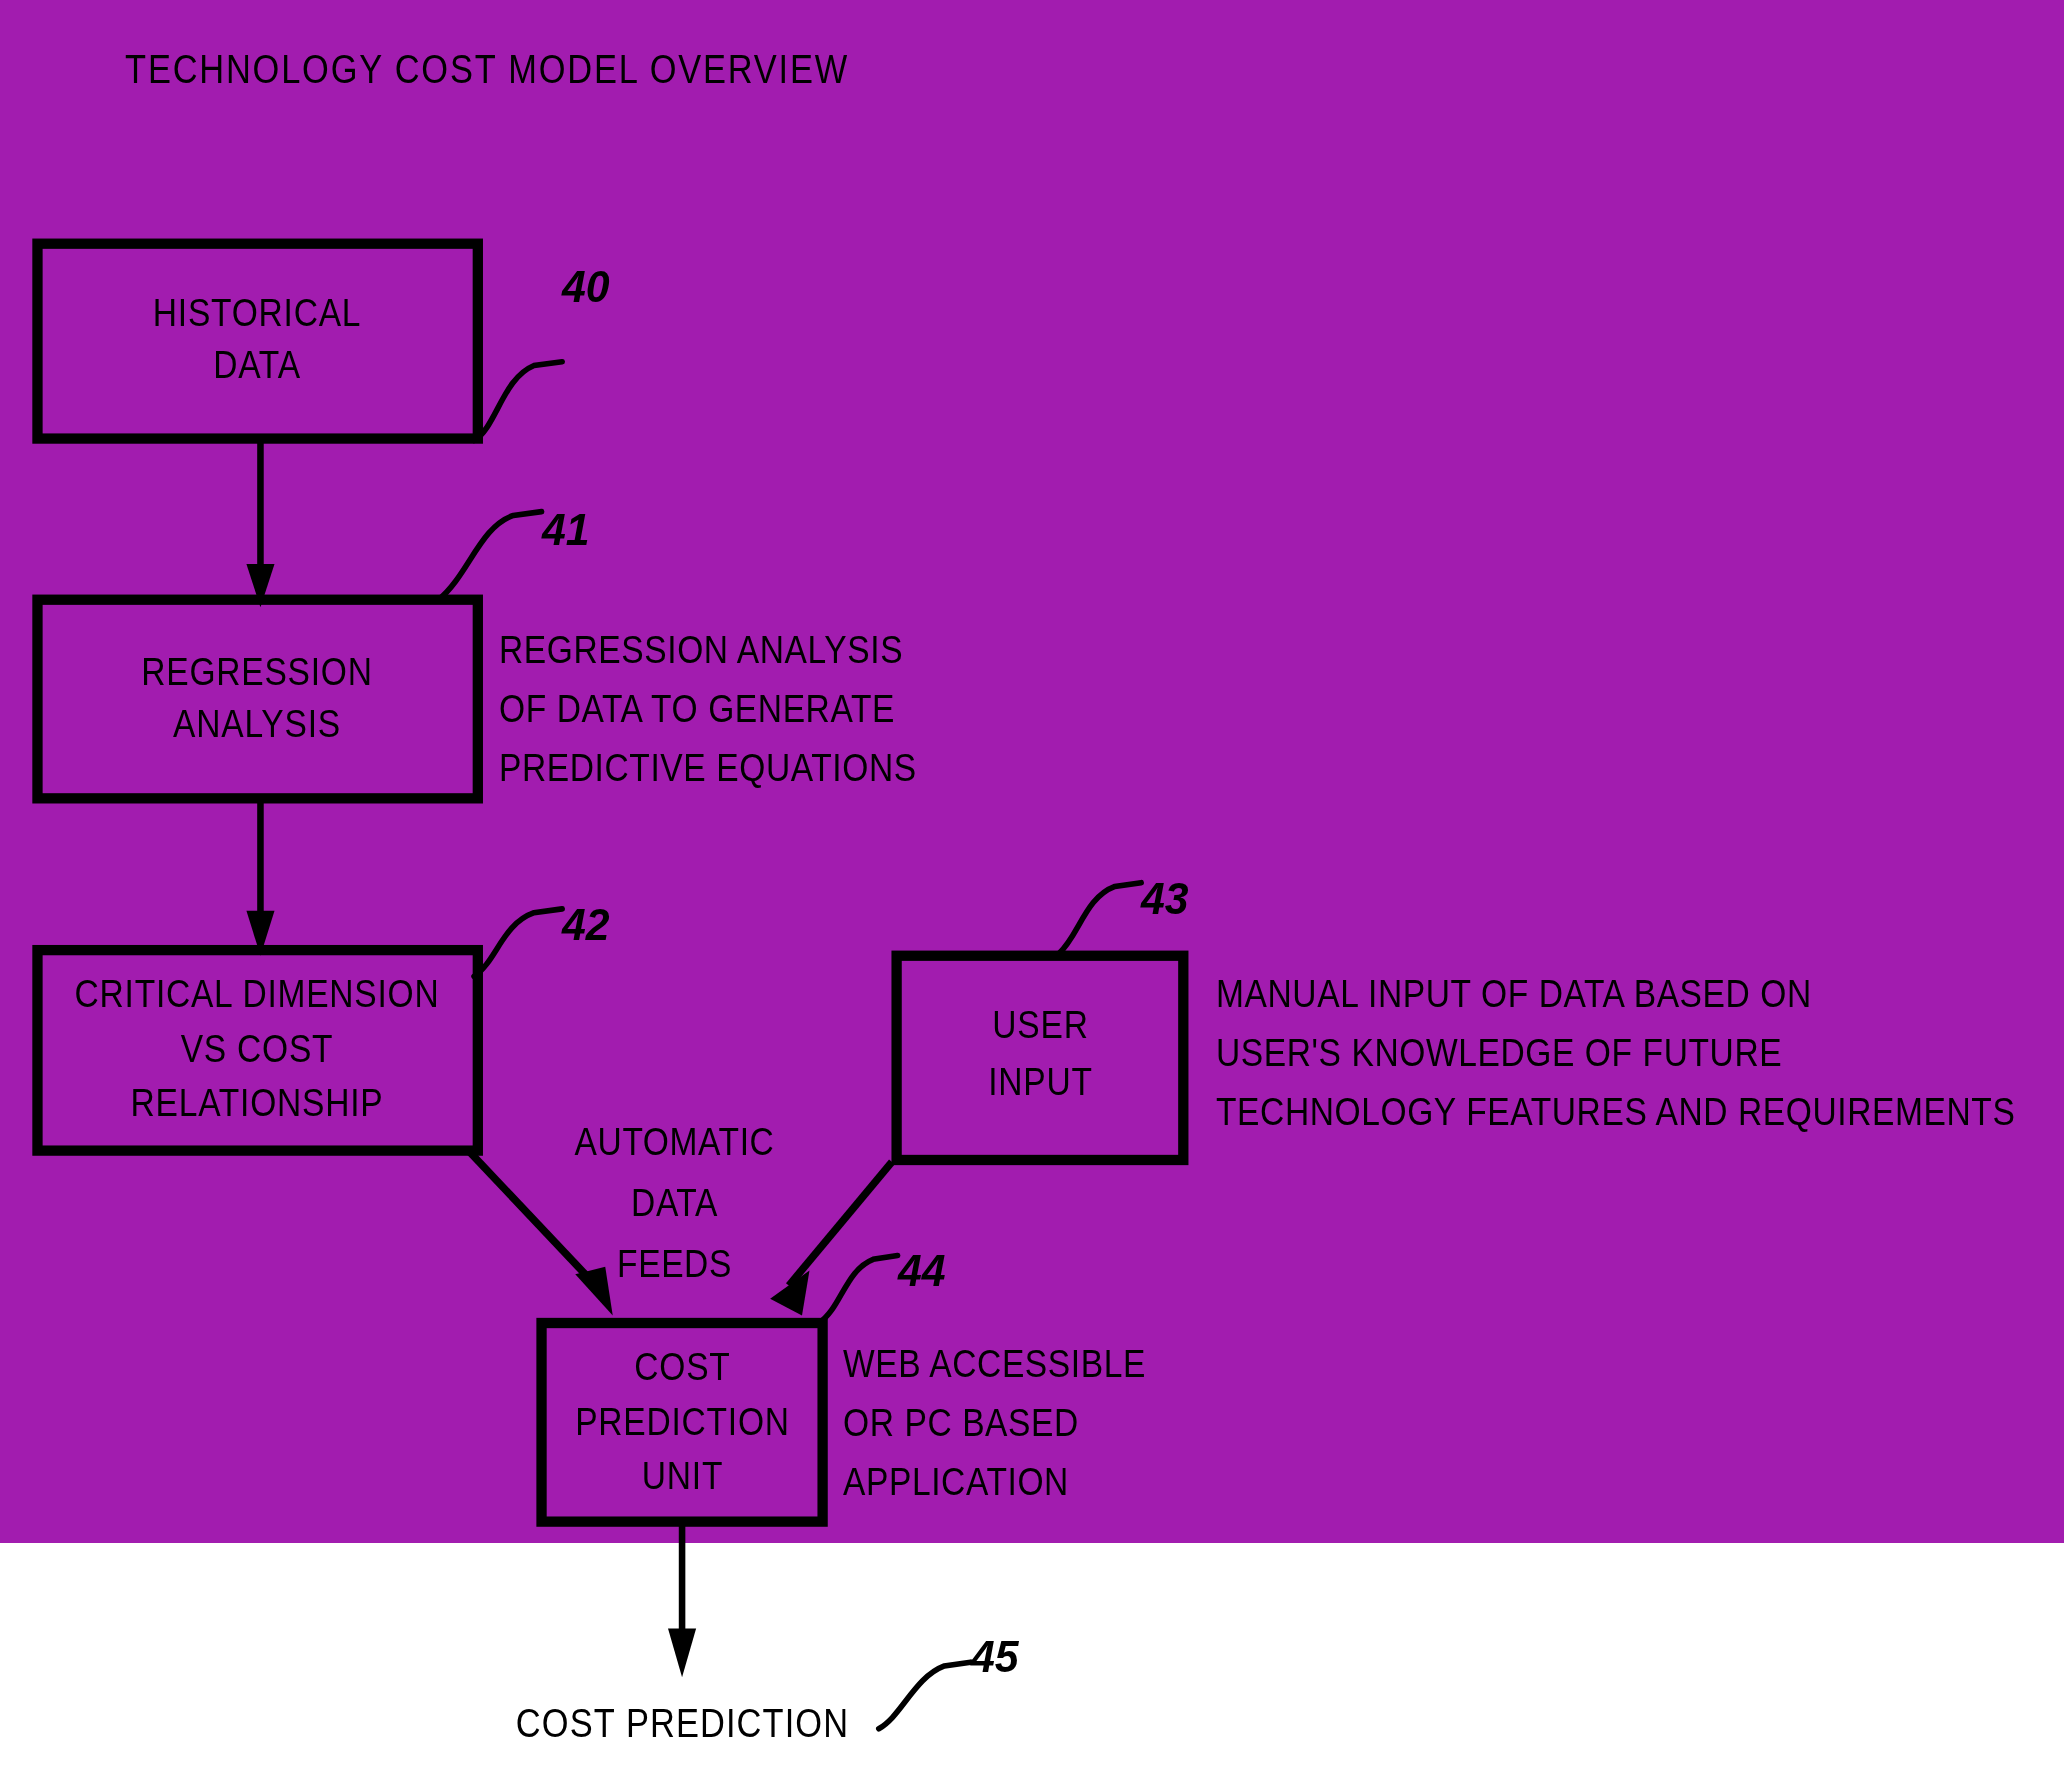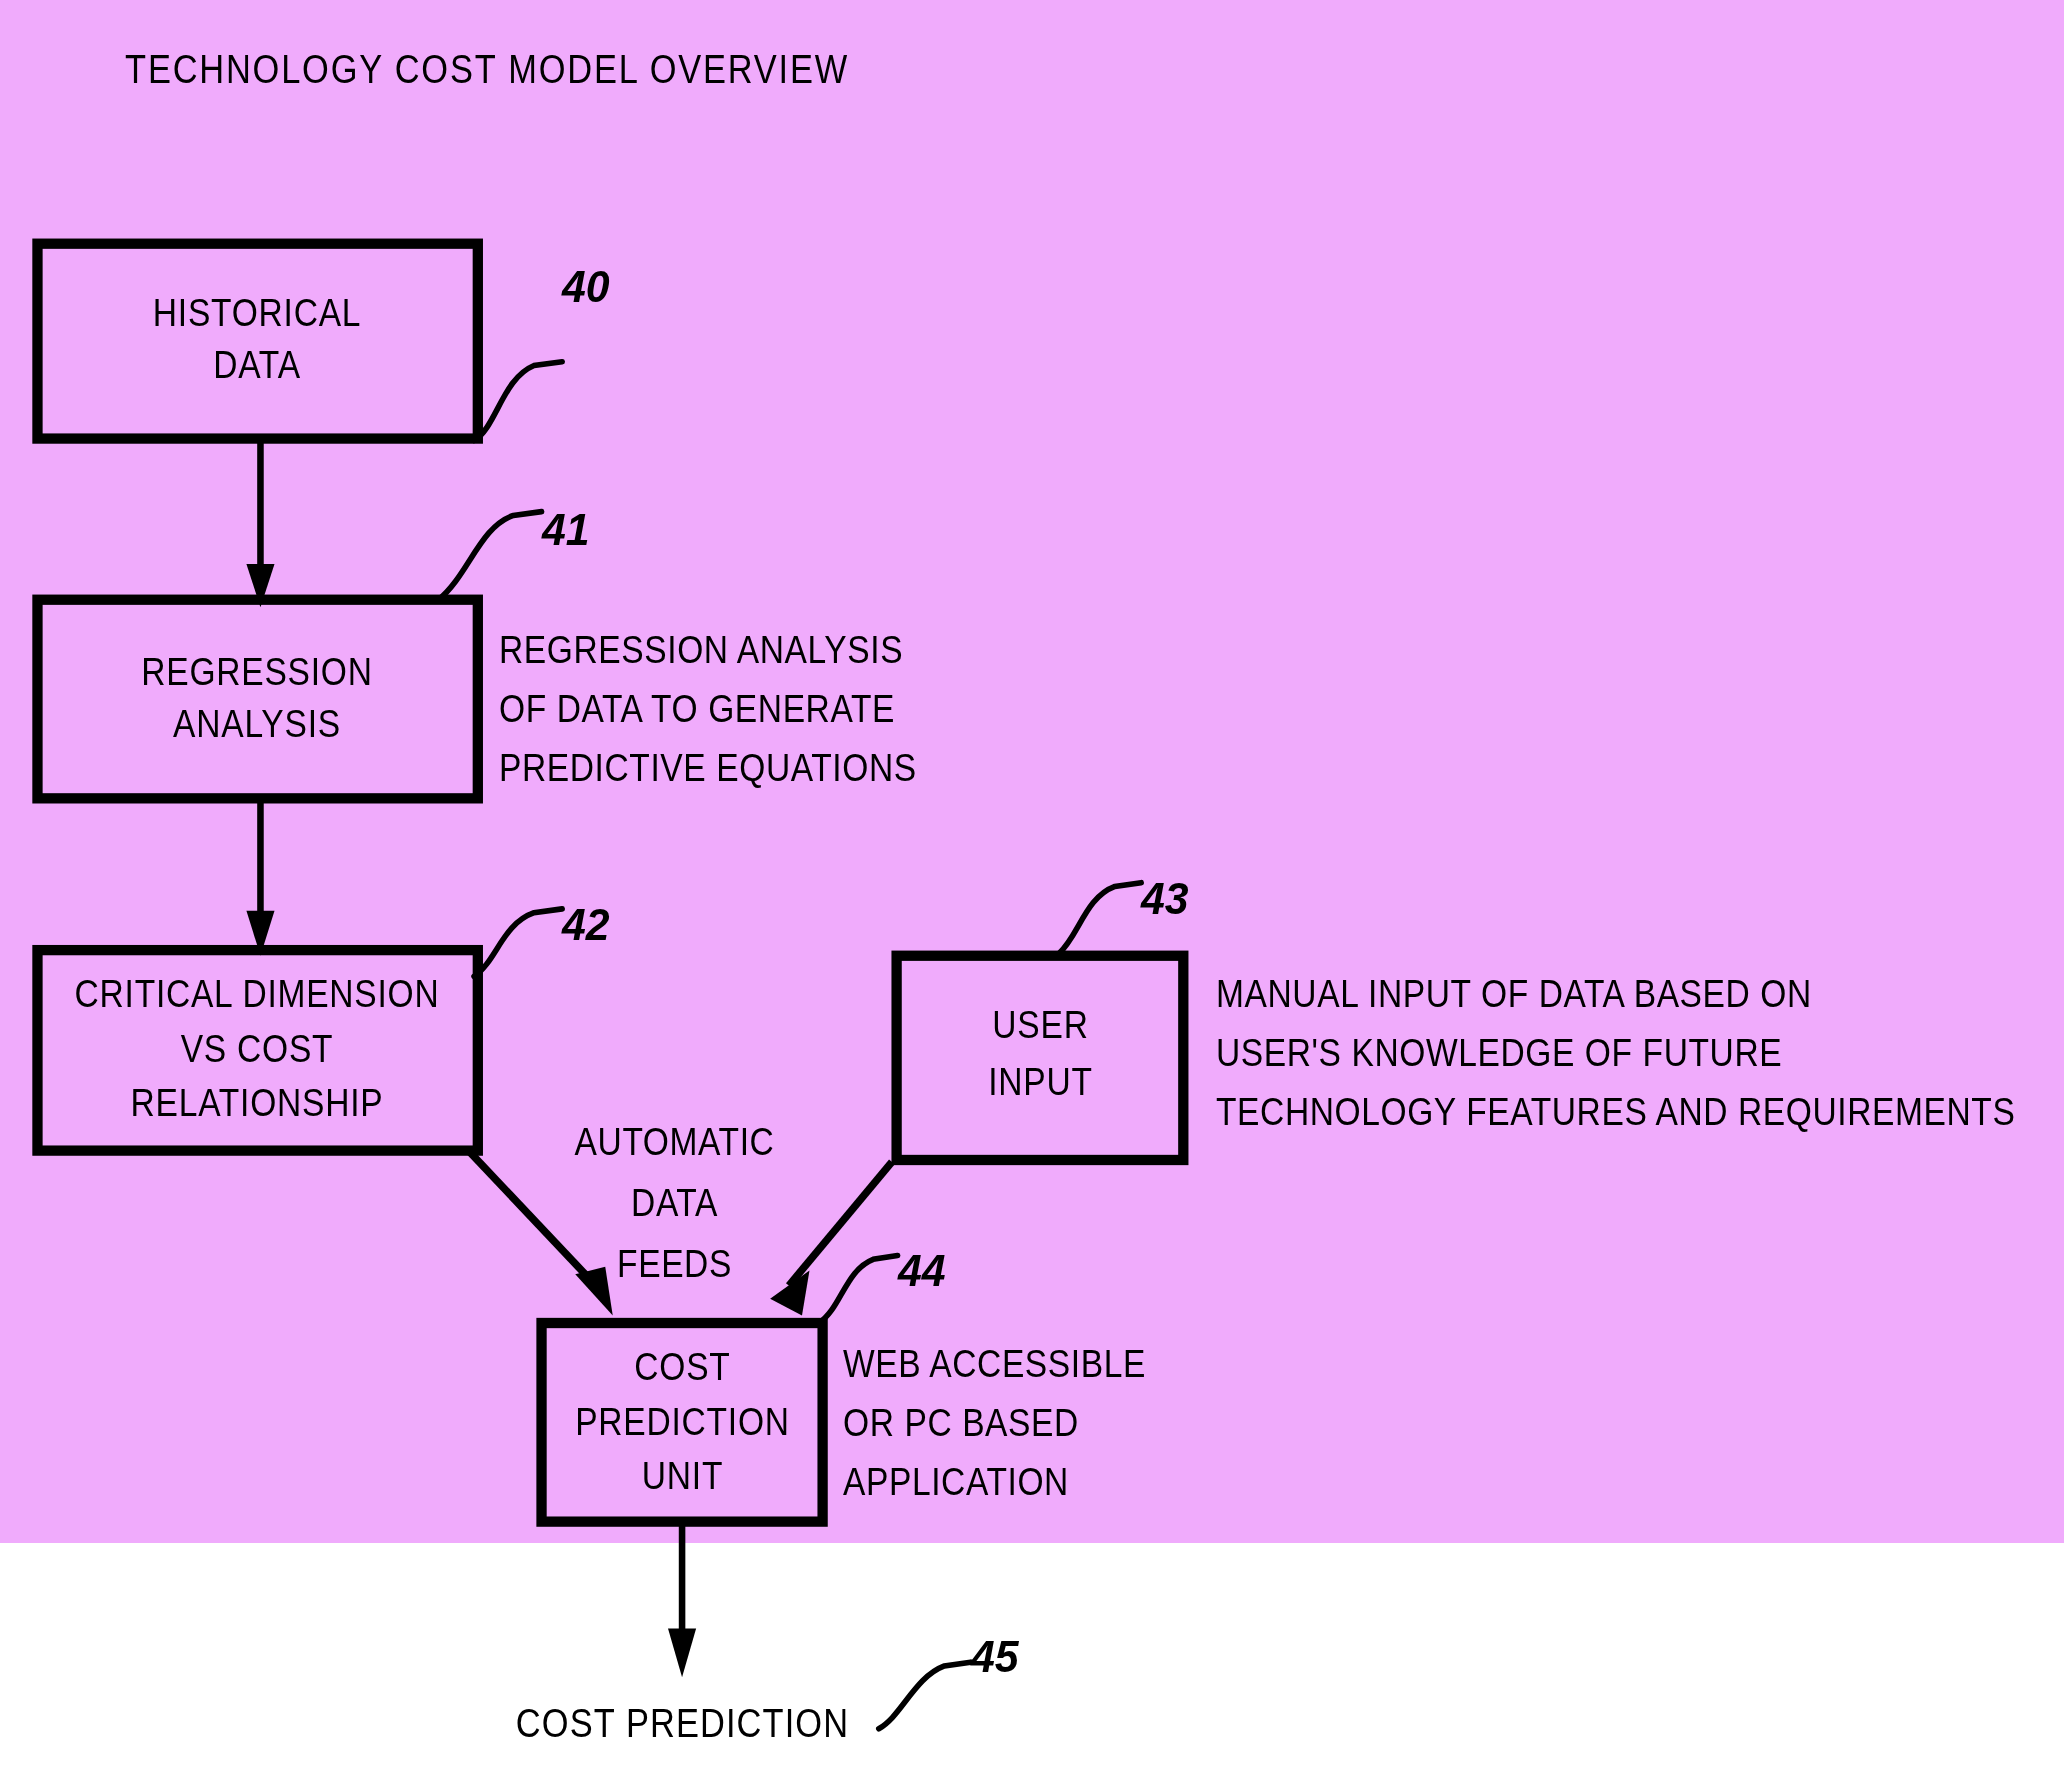--- a/index.html
+++ b/index.html
@@ -18,7 +18,7 @@
     position: relative;
     width: 2064px;
     height: 1543px;
-    background: #f0abfc;
+    background: #a21caf;
   }
   #vector-layer {
     position: absolute;

